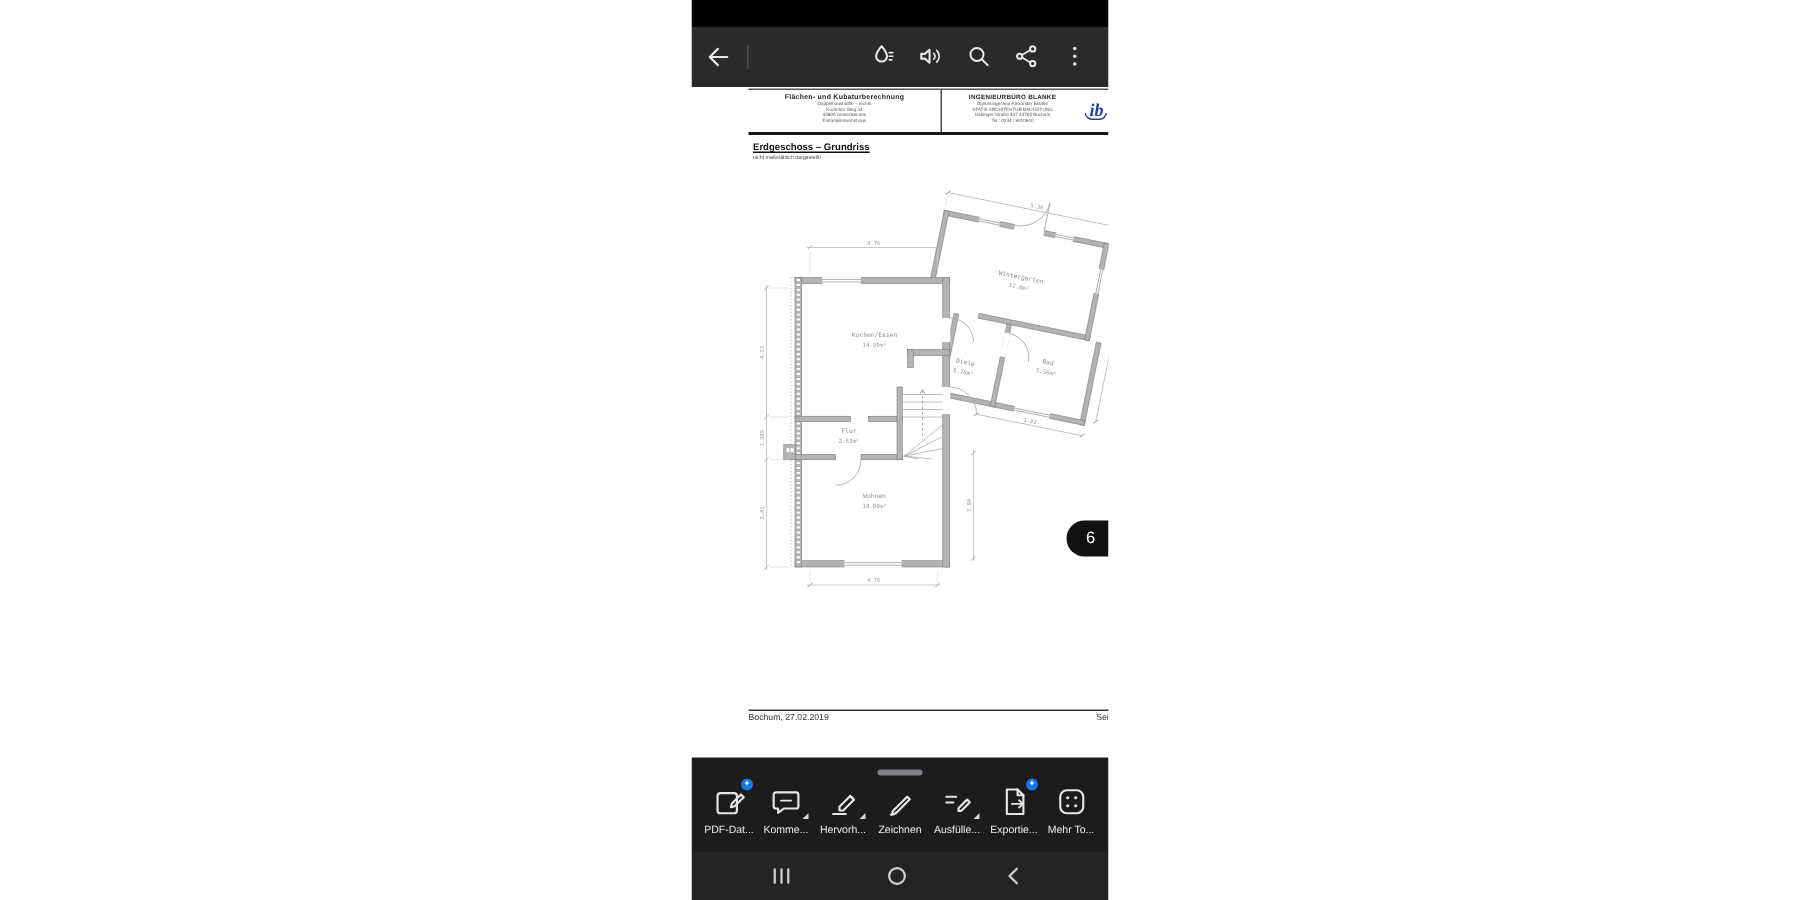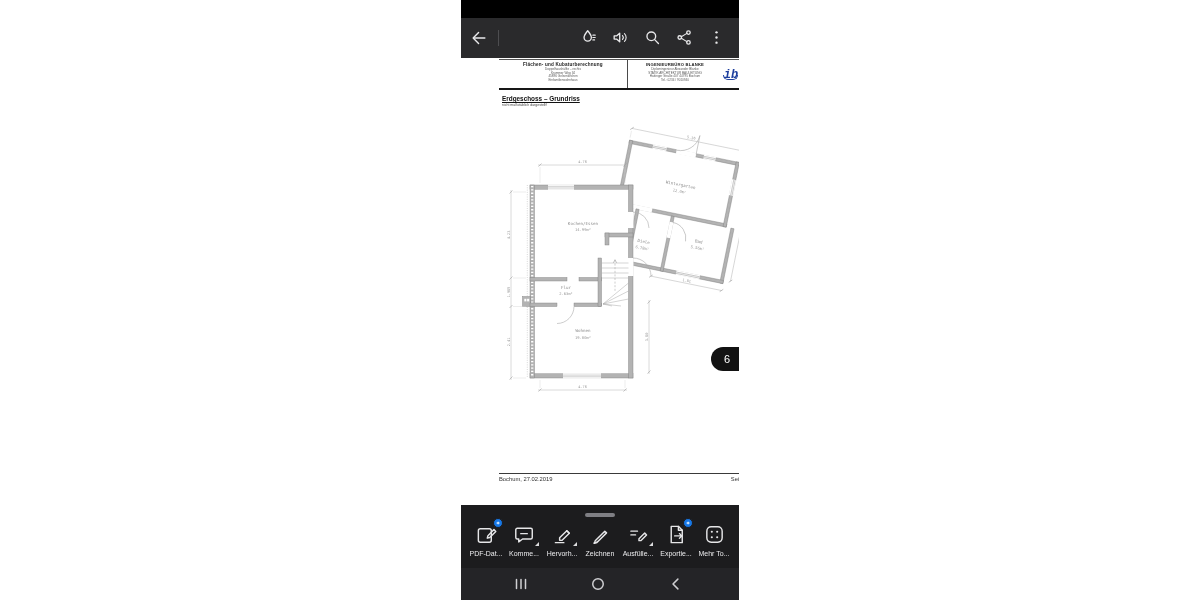--- a/index.html
+++ b/index.html
@@ -27,7 +27,7 @@
   .htitle{font-size:4.6px;font-weight:bold;color:#1c1c1c;letter-spacing:.2px;line-height:5.6px;}
   .hline{font-size:3.1px;line-height:3.9px;color:#5a5a5a;}
   .iblogo{position:absolute;right:0px;top:4px;width:16px;height:17px;}
-  .iblogo .ibtxt{font-family:Liberation Mono, monospace;font-style:italic;font-weight:bold;
+  .iblogo .ibtxt{font-family:Liberation Serif, serif;font-style:italic;font-weight:bold;
                  font-size:12px;color:#1e3f9e;line-height:12px;}
   .iblogo .ibarc{position:absolute;left:0;bottom:1px;width:15px;height:5px;
                  border:1.2px solid #1e3f9e;border-top:none;border-radius:0 0 9px 9px;}

